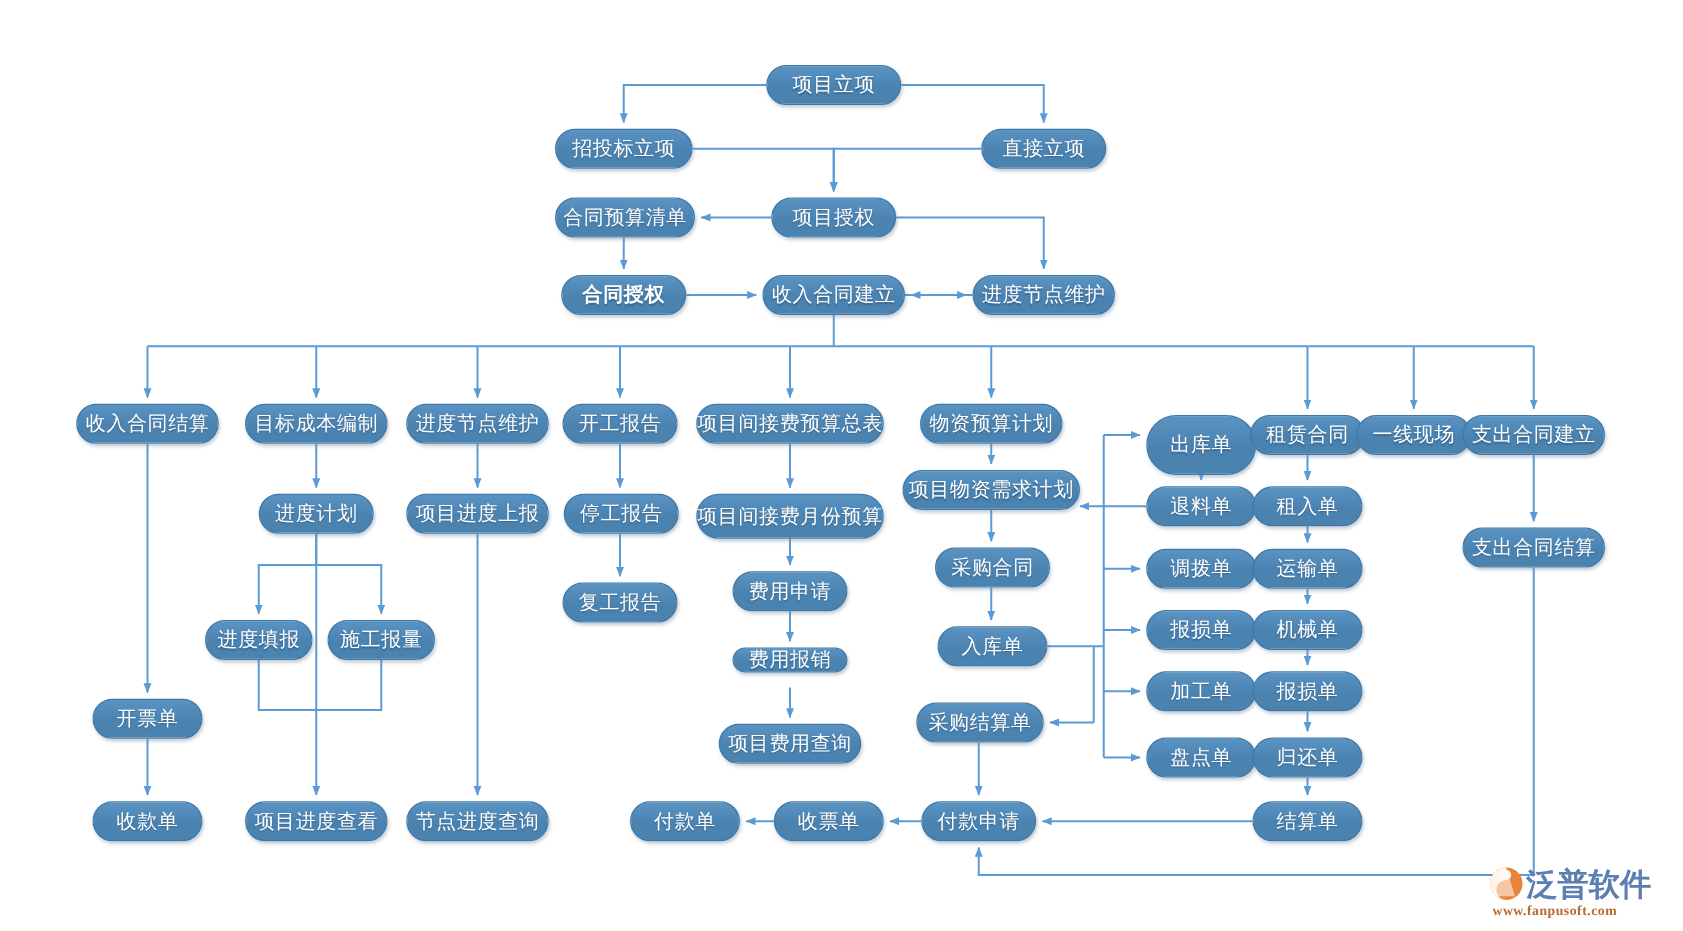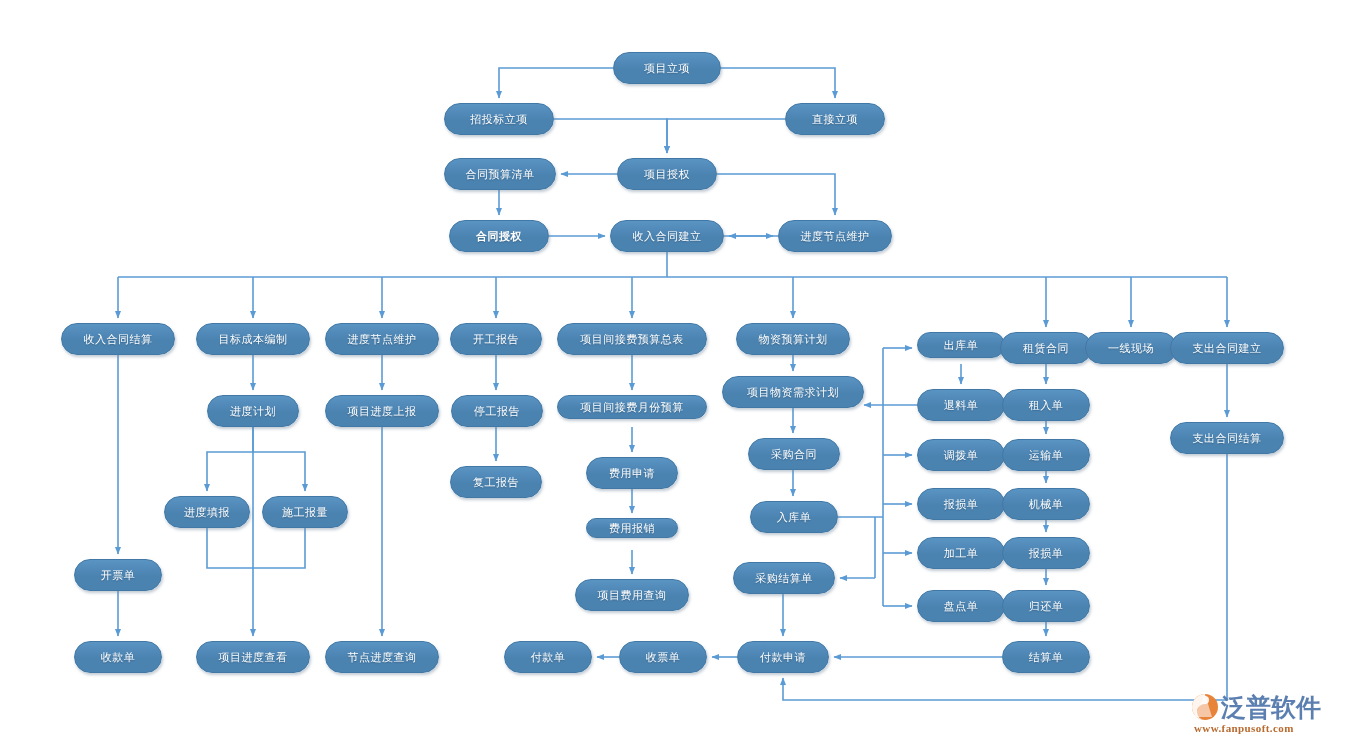--- a/index.html
+++ b/index.html
@@ -14,7 +14,7 @@
     background:linear-gradient(to bottom,#5a94c3 0%,#4a82b0 55%,#4a82b0 100%);
     border:1px solid #4178a6;
     border-radius:999px;
-    font-size:11px;
+    font-size:16px;
     letter-spacing:0.5px;
     white-space:nowrap;
     box-shadow:1px 2px 3px rgba(120,140,160,0.45);

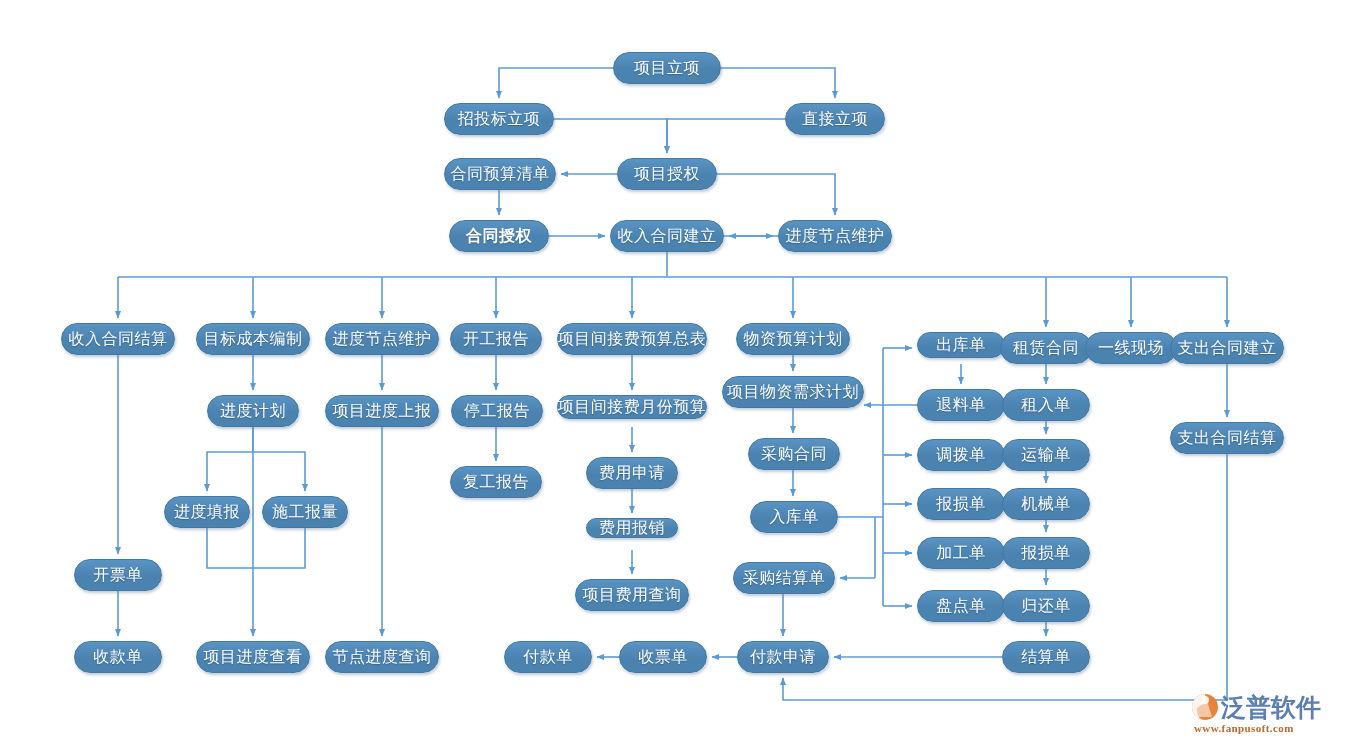--- a/index.html
+++ b/index.html
@@ -182,7 +182,7 @@
       <div class="node" style="left: 750px; top: 501px; width: 88px; height: 32px;">入库单</div>
       <div class="node" style="left: 733px; top: 562px; width: 102px; height: 32px;">采购结算单</div>
       <div class="node" style="left: 737px; top: 641px; width: 92px; height: 32px;">付款申请</div>
-      <div class="node" style="left: 917px; top: 332px; width: 88px; height: 26px;">出库单</div>
+      <div class="node" style="left: 917px; top: 332px; width: 88px; height: 48px;">出库单</div>
       <div class="node" style="left: 917px; top: 389px; width: 88px; height: 32px;">退料单</div>
       <div class="node" style="left: 917px; top: 439px; width: 88px; height: 32px;">调拨单</div>
       <div class="node" style="left: 917px; top: 488px; width: 88px; height: 32px;">报损单</div>

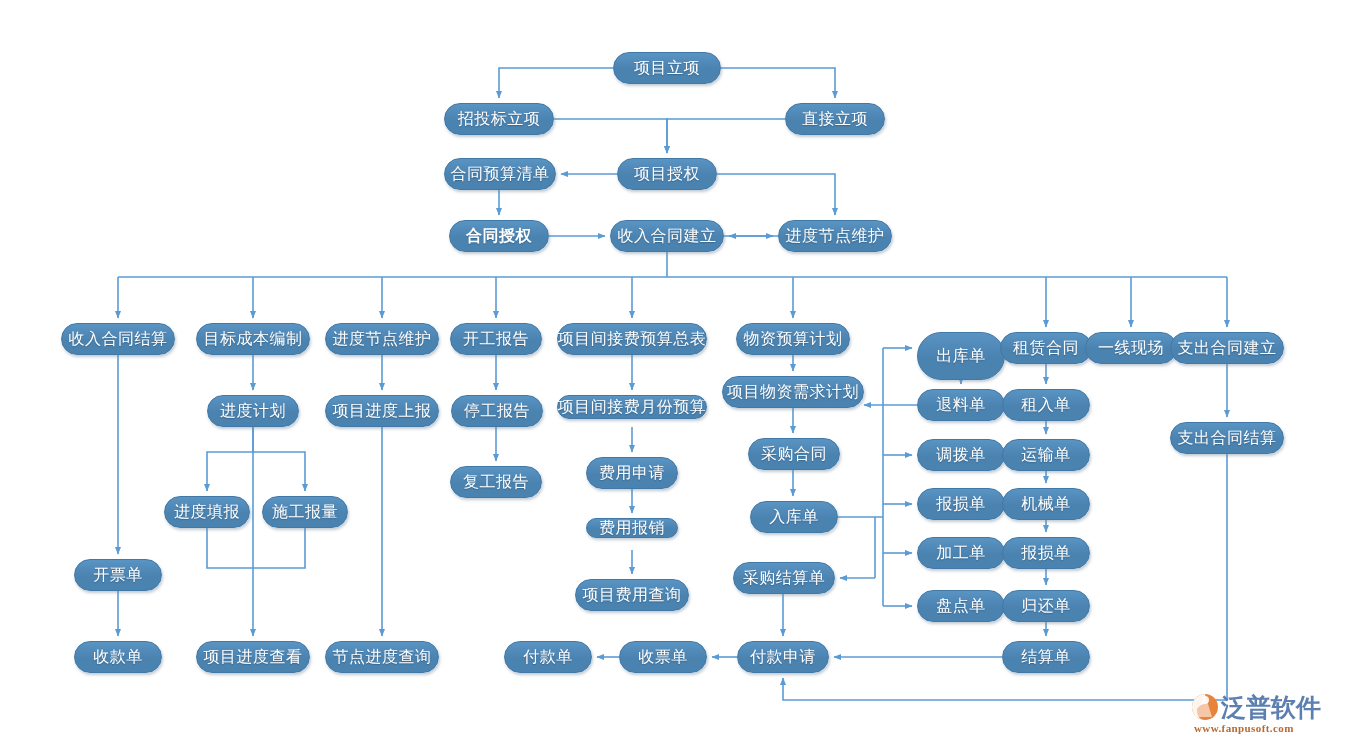--- a/index.html
+++ b/index.html
@@ -170,7 +170,7 @@
       <div class="node" style="left: 451px; top: 395px; width: 92px; height: 32px;">停工报告</div>
       <div class="node" style="left: 450px; top: 466px; width: 92px; height: 32px;">复工报告</div>
       <div class="node" style="left: 557px; top: 323px; width: 150px; height: 32px;">项目间接费预算总表</div>
-      <div class="node" style="left: 557px; top: 395px; width: 150px; height: 24px;">项目间接费月份预算</div>
+      <div class="node" style="left: 557px; top: 395px; width: 150px; height: 36px;">项目间接费月份预算</div>
       <div class="node" style="left: 586px; top: 457px; width: 92px; height: 32px;">费用申请</div>
       <div class="node" style="left: 586px; top: 518px; width: 92px; height: 20px;">费用报销</div>
       <div class="node" style="left: 575px; top: 579px; width: 114px; height: 32px;">项目费用查询</div>

